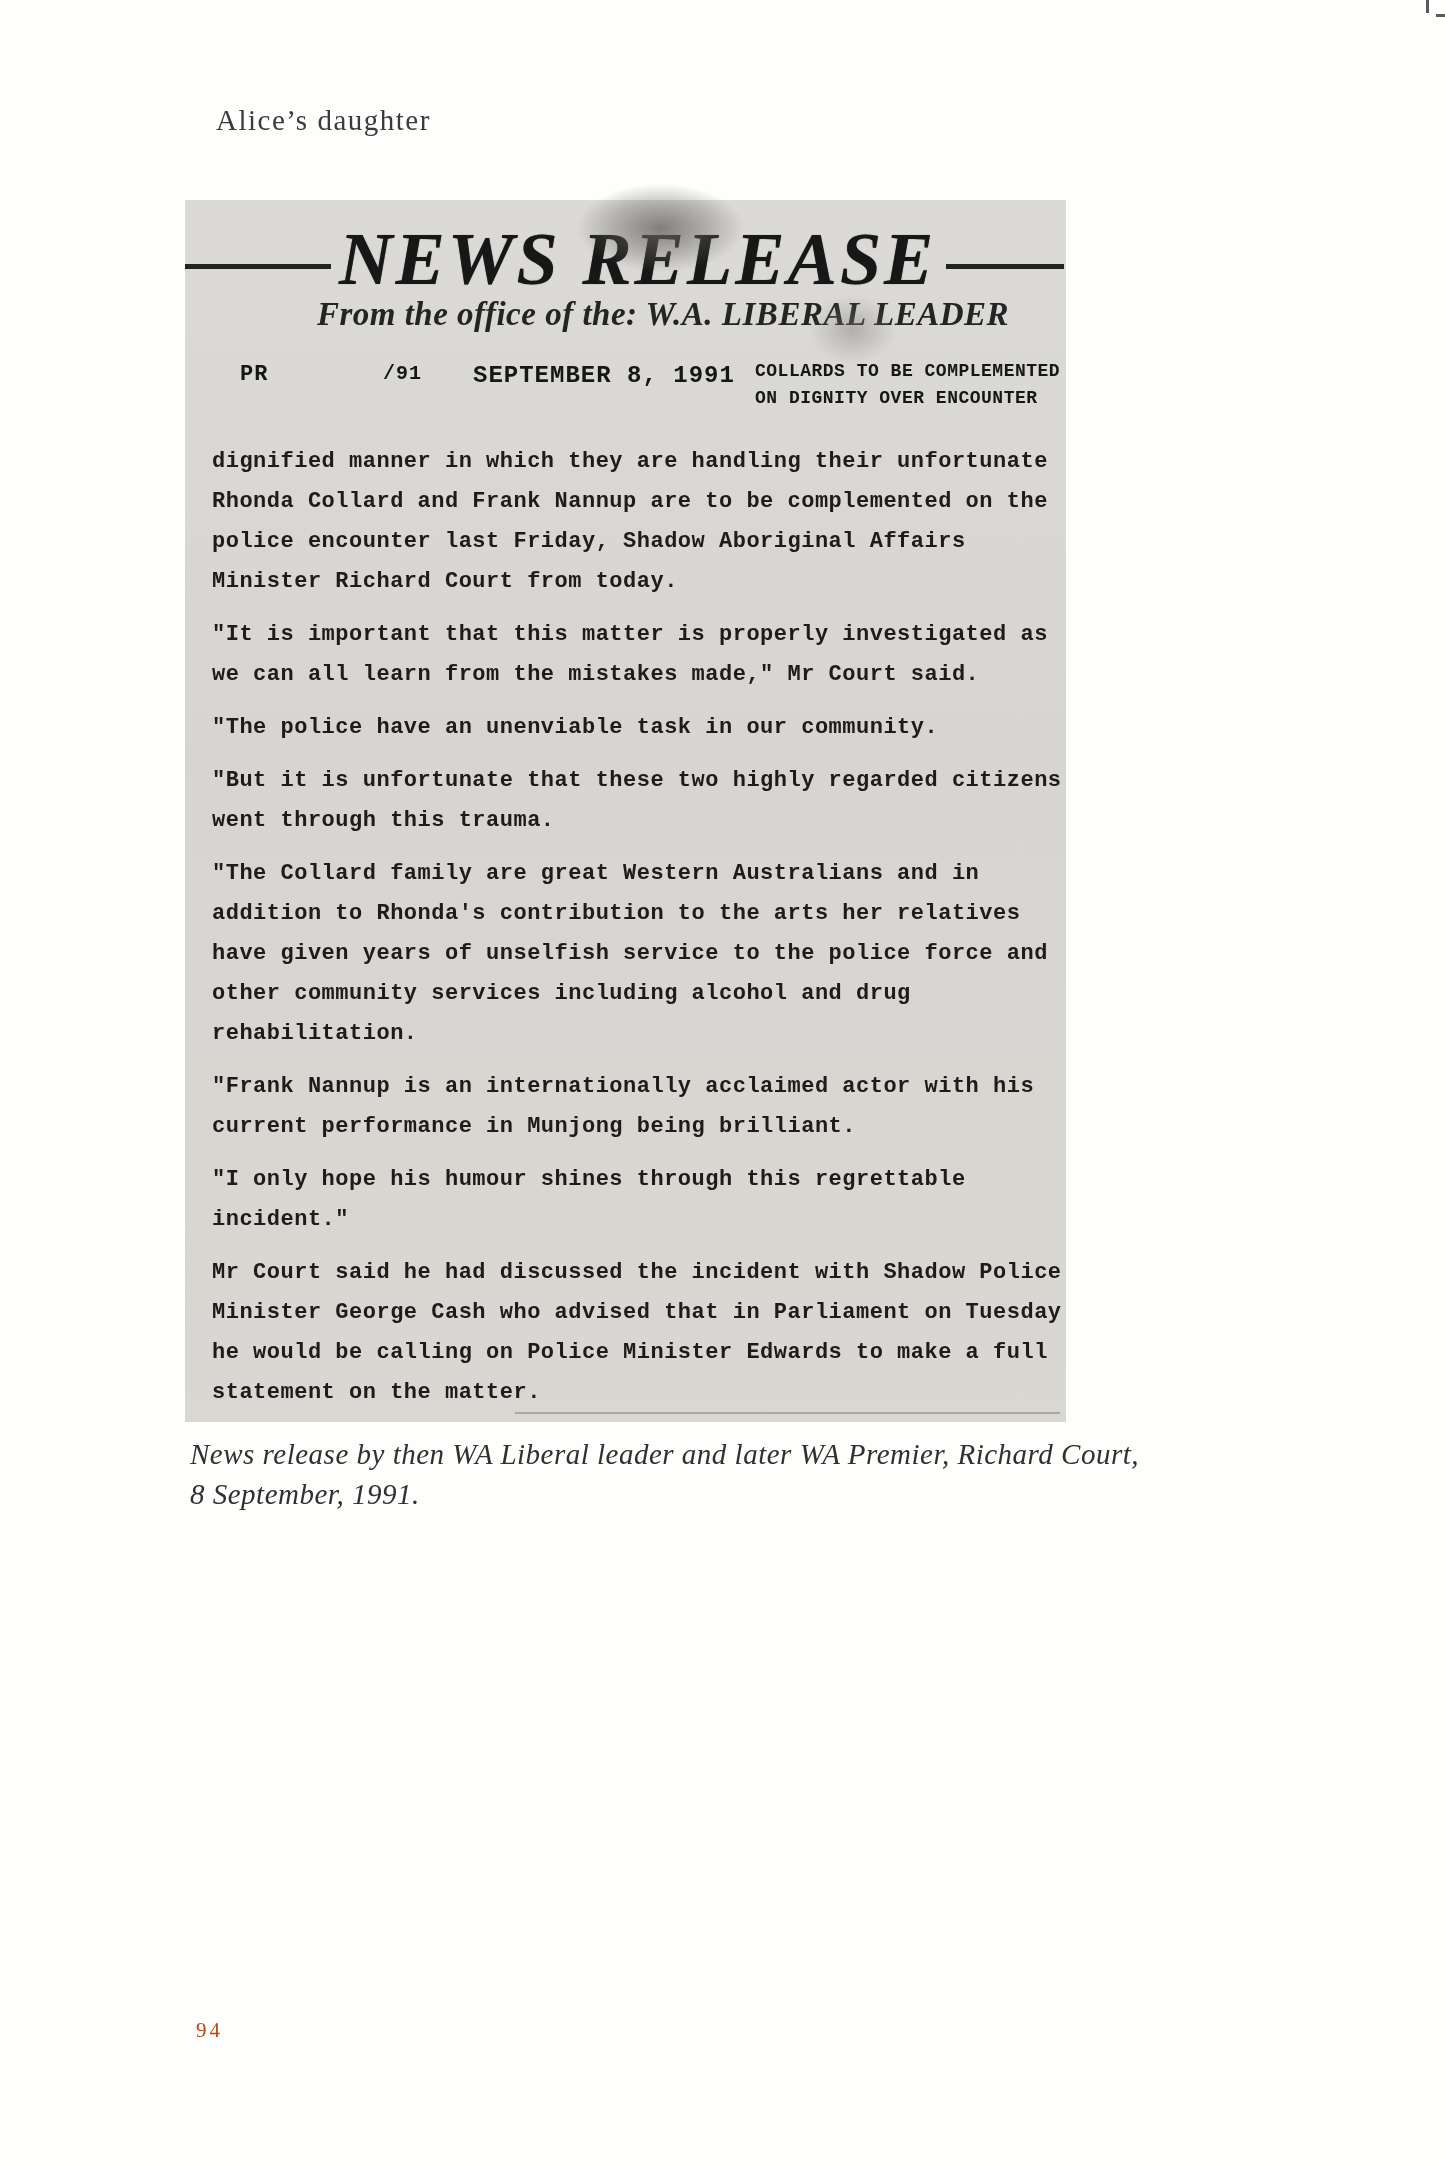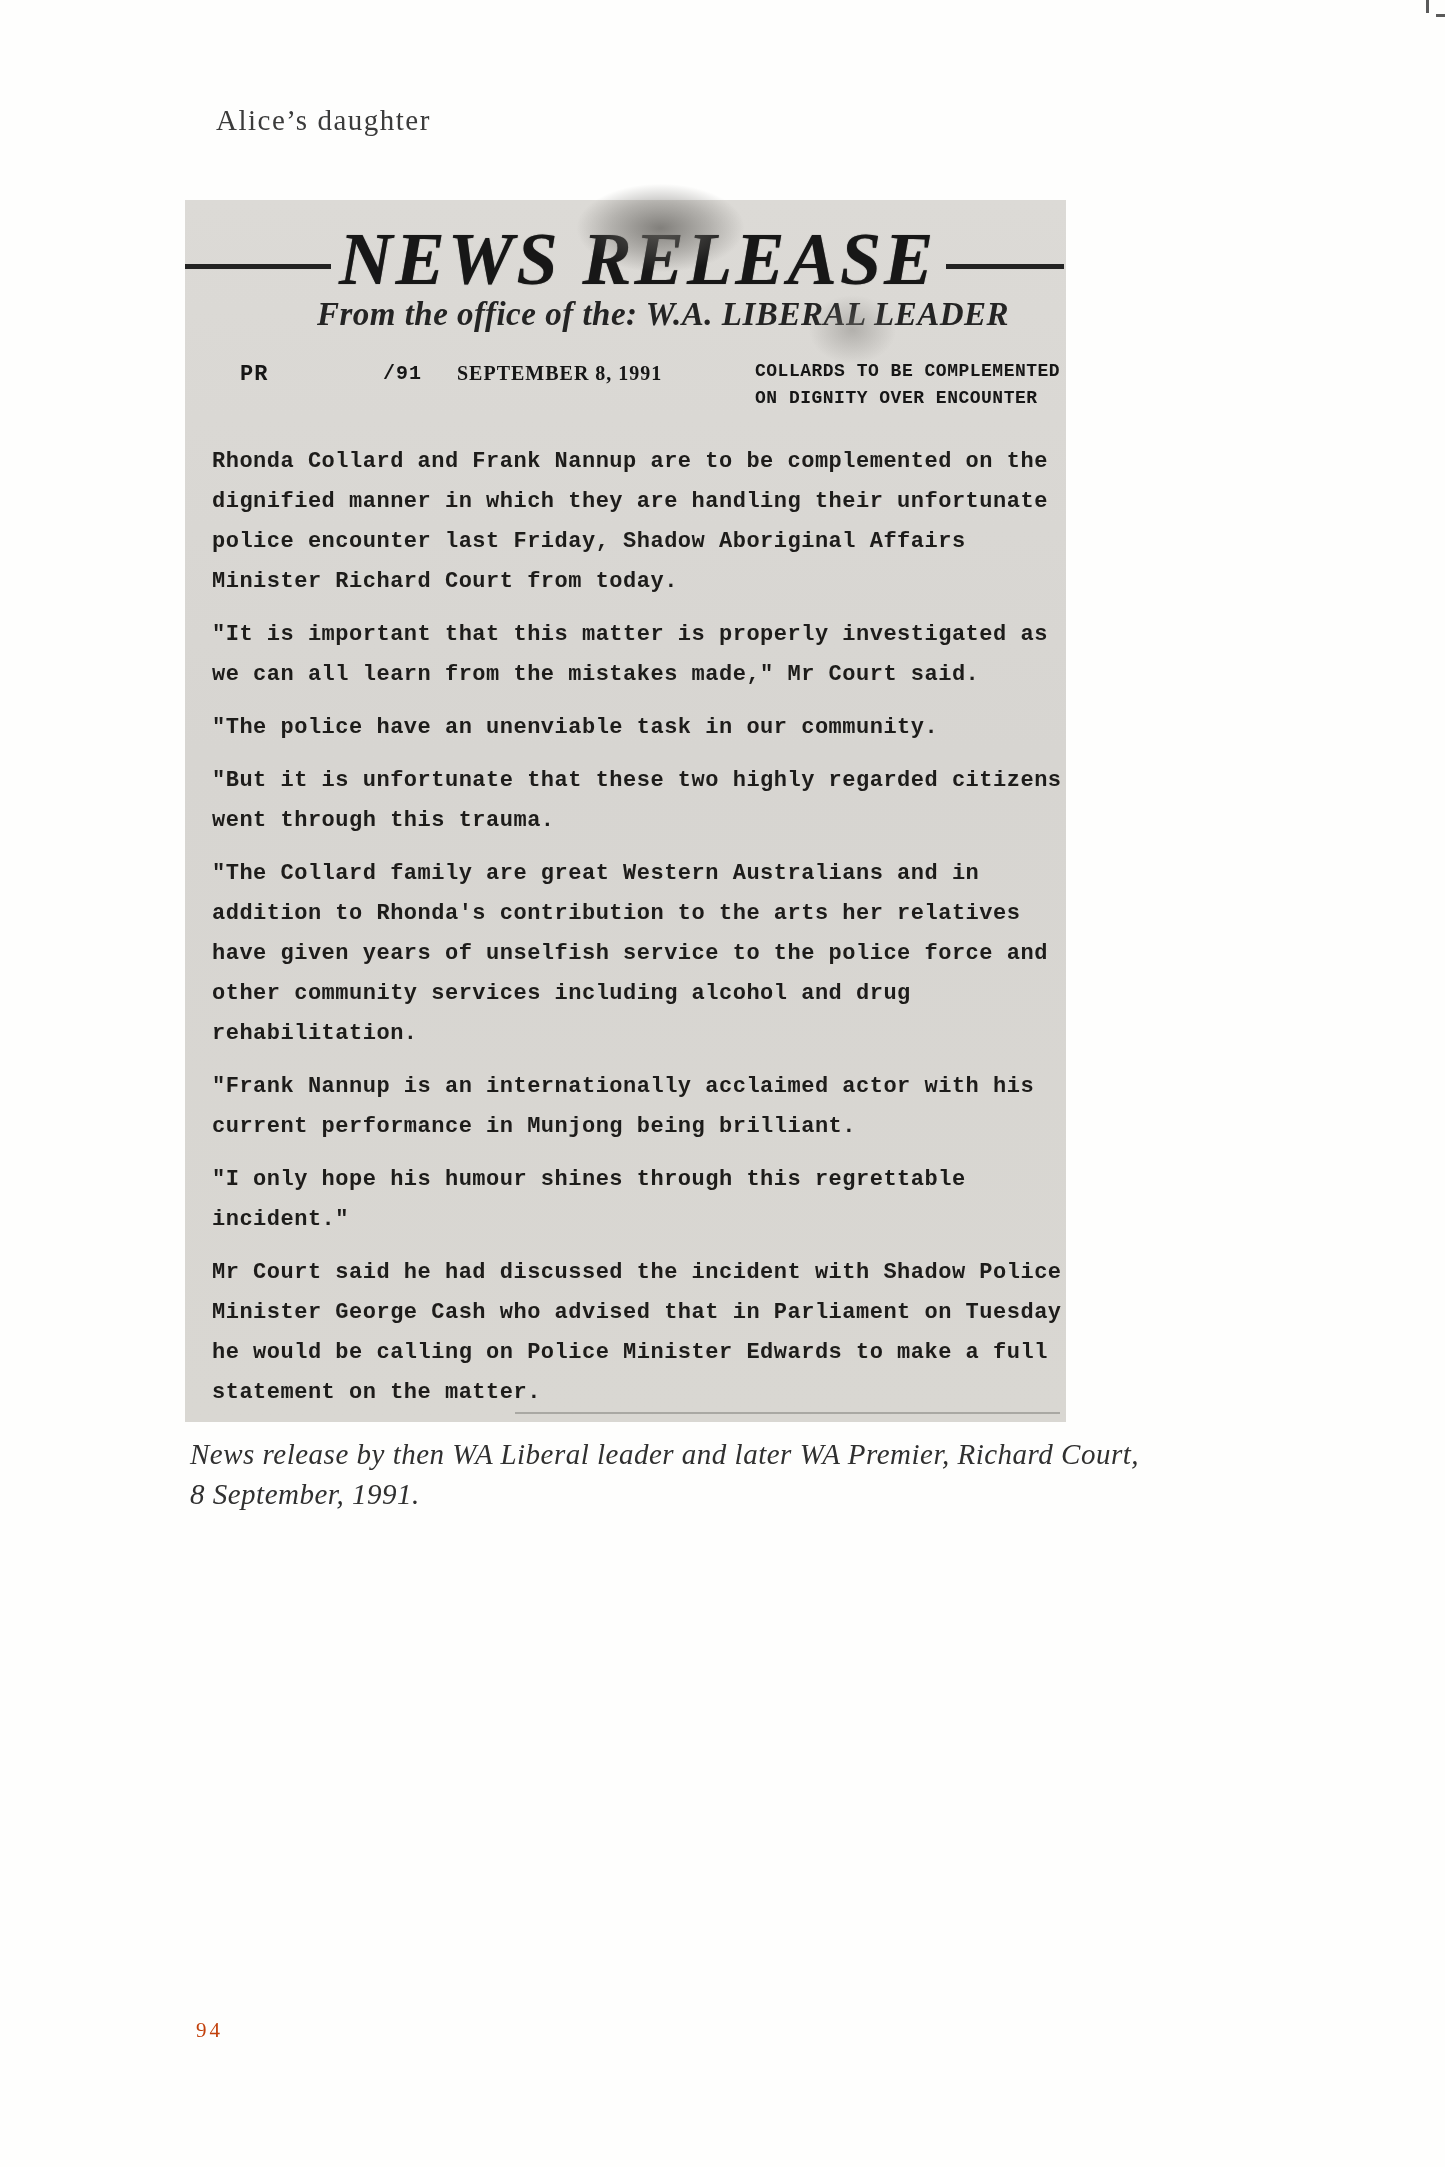--- a/index.html
+++ b/index.html
@@ -61,7 +61,7 @@
   }
   .meta-pr   { position:absolute; left:55px;  top:14px; font-size:22px; letter-spacing:1px; }
   .meta-num  { position:absolute; left:198px; top:14px; font-size:20px; letter-spacing:1px; }
-  .meta-date { position:absolute; left:272px; top:14px; font-size:20px; letter-spacing:1px;font-family:Liberation Serif, serif; }
+  .meta-date { position:absolute; left:288px; top:14px; font-size:24px; letter-spacing:1px; }
   .meta-headline { position:absolute; left:570px; top:10px; font-size:18px; letter-spacing:0.5px; }
   .meta-headline .hl { display:block; line-height:27px; white-space:nowrap; }
 

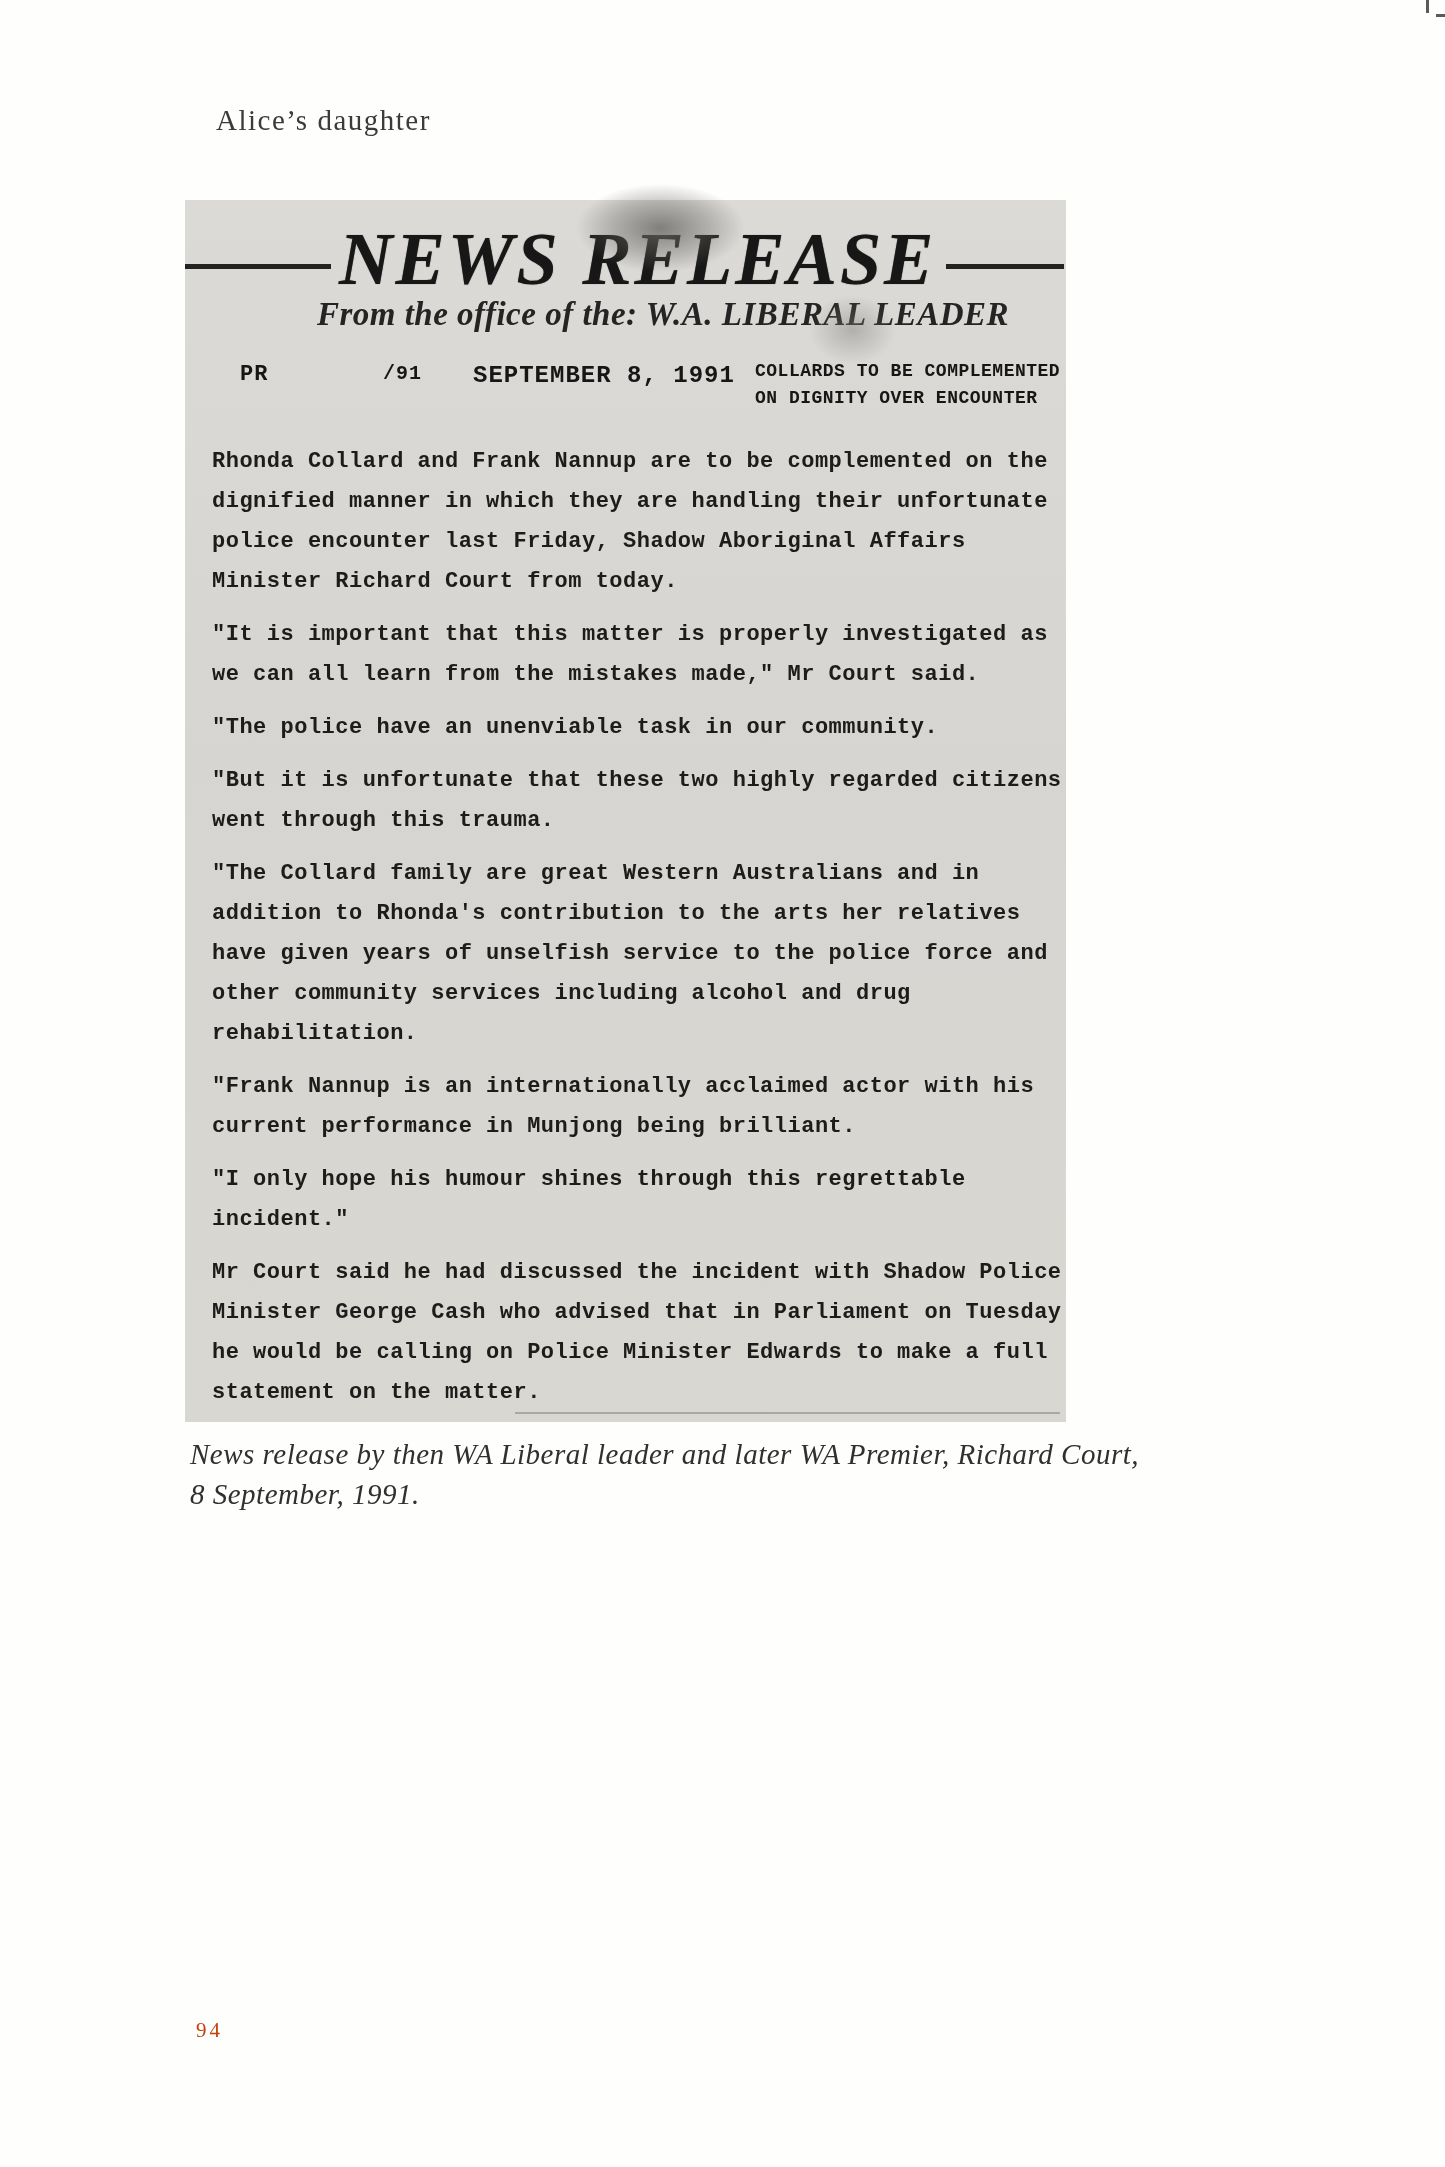--- a/index.html
+++ b/index.html
@@ -123,8 +123,8 @@
 
     <div class="doc-body">
       <div class="para">
+        <div class="bline">dignified manner in which they are handling their unfortunate</div>
         <div class="bline">Rhonda Collard and Frank Nannup are to be complemented on the</div>
-        <div class="bline">dignified manner in which they are handling their unfortunate</div>
         <div class="bline">police encounter last Friday, Shadow Aboriginal Affairs</div>
         <div class="bline">Minister Richard Court from today.</div>
       </div>

